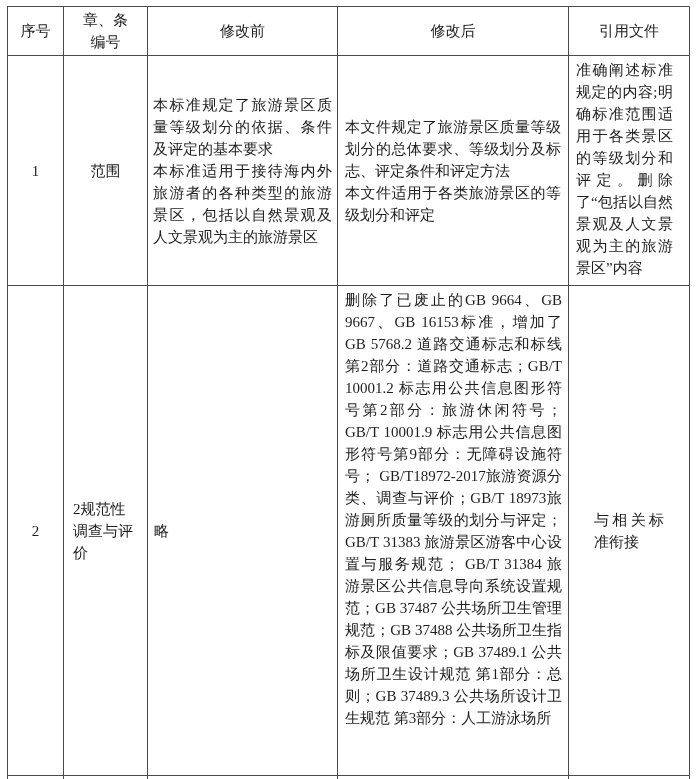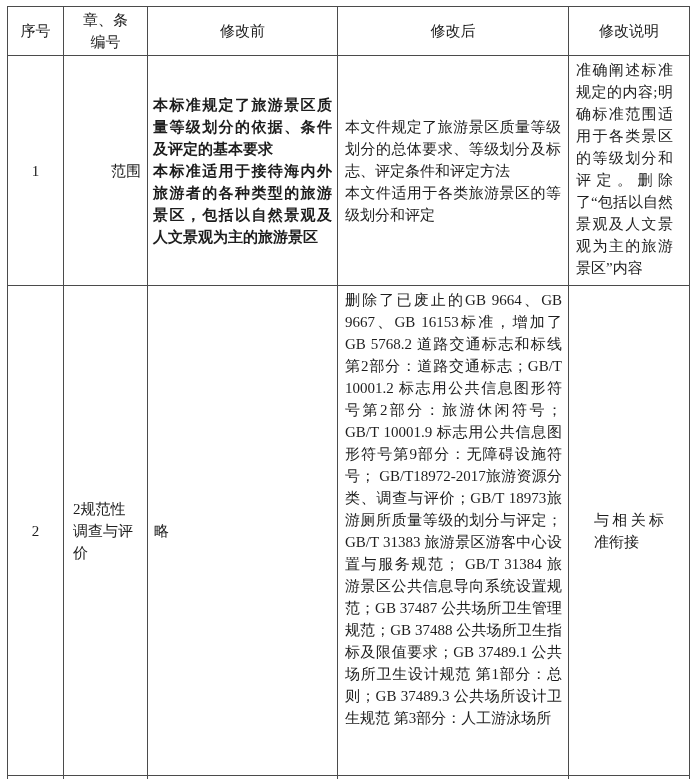--- a/index.html
+++ b/index.html
@@ -89,7 +89,7 @@
 编号</th>
       <th>修改前</th>
       <th>修改后</th>
-      <th>修改说明</th>
+      <th>引用文件</th>
     </tr>
   </thead>
   <tbody>

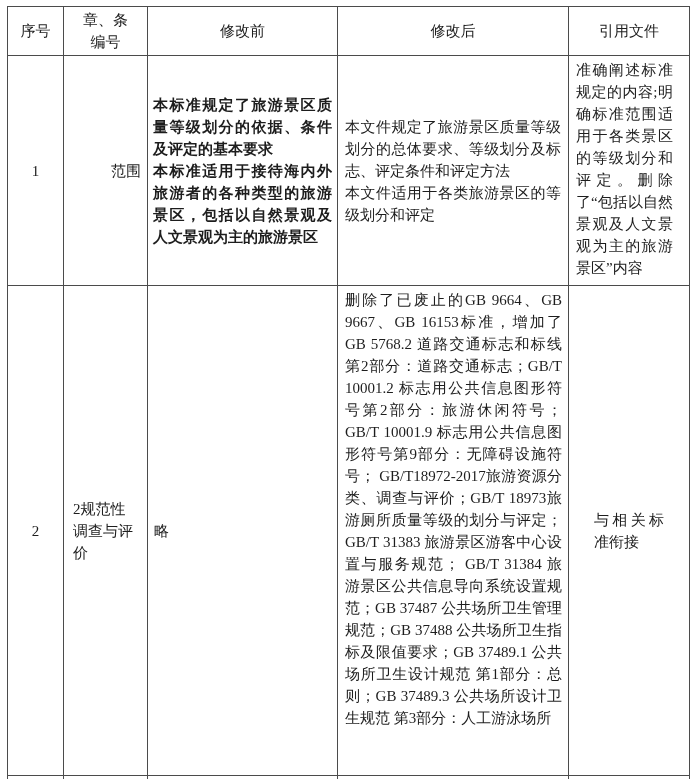--- a/index.html
+++ b/index.html
@@ -64,7 +64,7 @@
   }
   td.v-mid { vertical-align: middle; }
   td.v-top { vertical-align: top; }
-  td.before-1 { padding: 0 5px; font-weight: bold; }
+  td.before-1 { padding: 0 5px; }
   td.before-2 { padding-left: 6px; vertical-align: middle; }
   td.after-1  { padding: 0 7px; font-family: Liberation Serif, serif; }
   td.after-2  { padding: 3px 6px 15px 7px; }

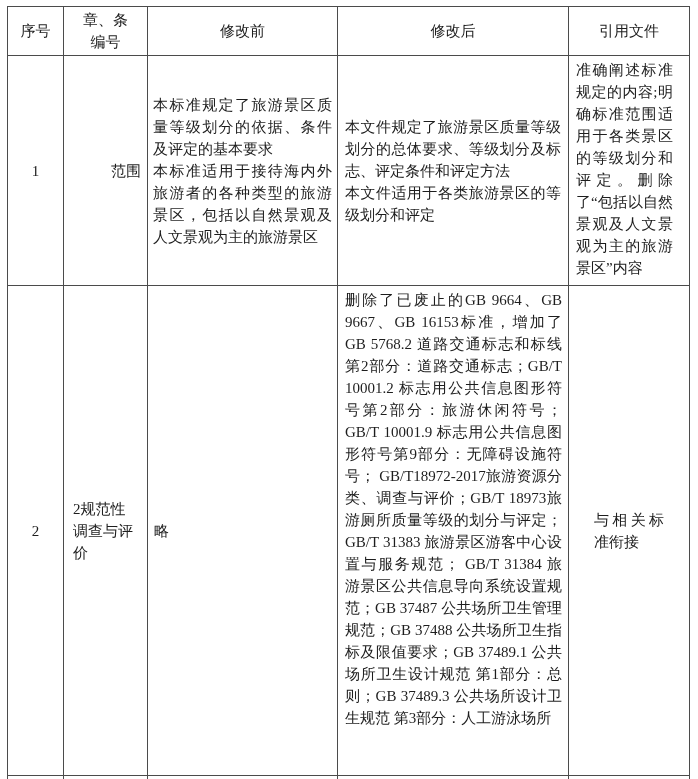--- a/index.html
+++ b/index.html
@@ -47,7 +47,7 @@
     vertical-align: middle;
   }
   td.chapter-center {
-    text-align: right;
+    text-align: center;
     vertical-align: middle;
   }
   td.chapter-left {

